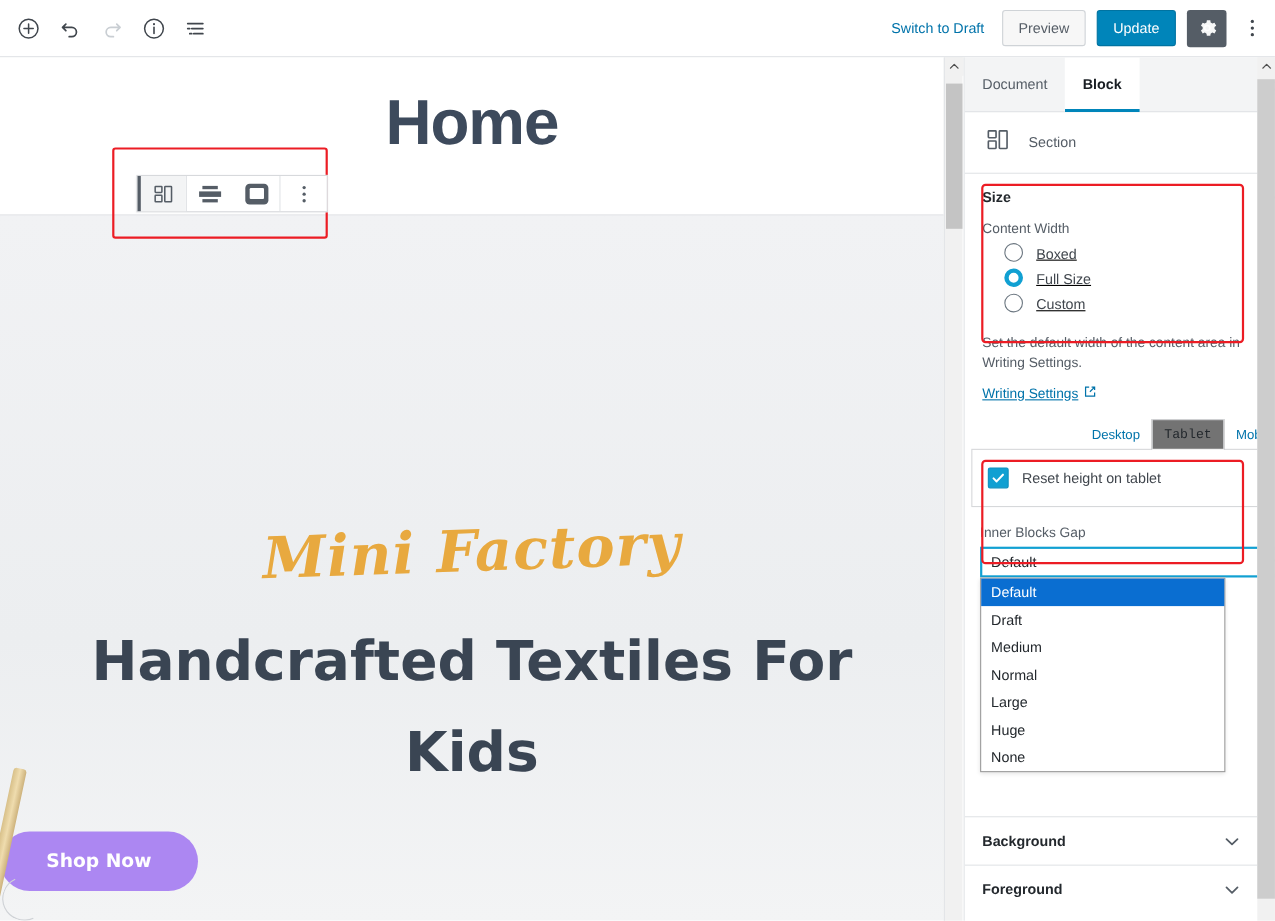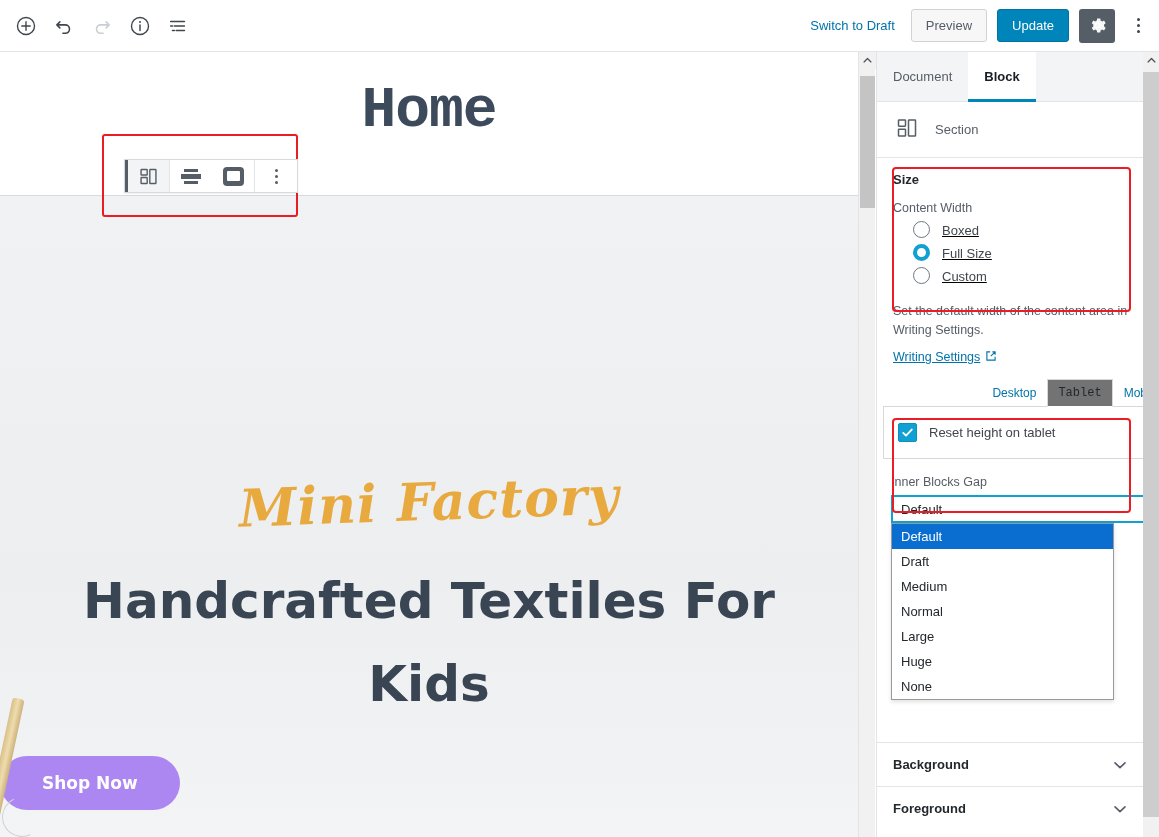--- a/index.html
+++ b/index.html
@@ -61,7 +61,7 @@
     font-size: 58px; font-weight: bold;
     color: #3d4a5c; letter-spacing: -1px;
     margin-top: 26px;
-    font-family: Liberation Mono, monospace;
+    font-family: Liberation Sans, sans-serif;
   }
   .block-divider {
     position: absolute; top: 143px; left: 0; width: 858px;

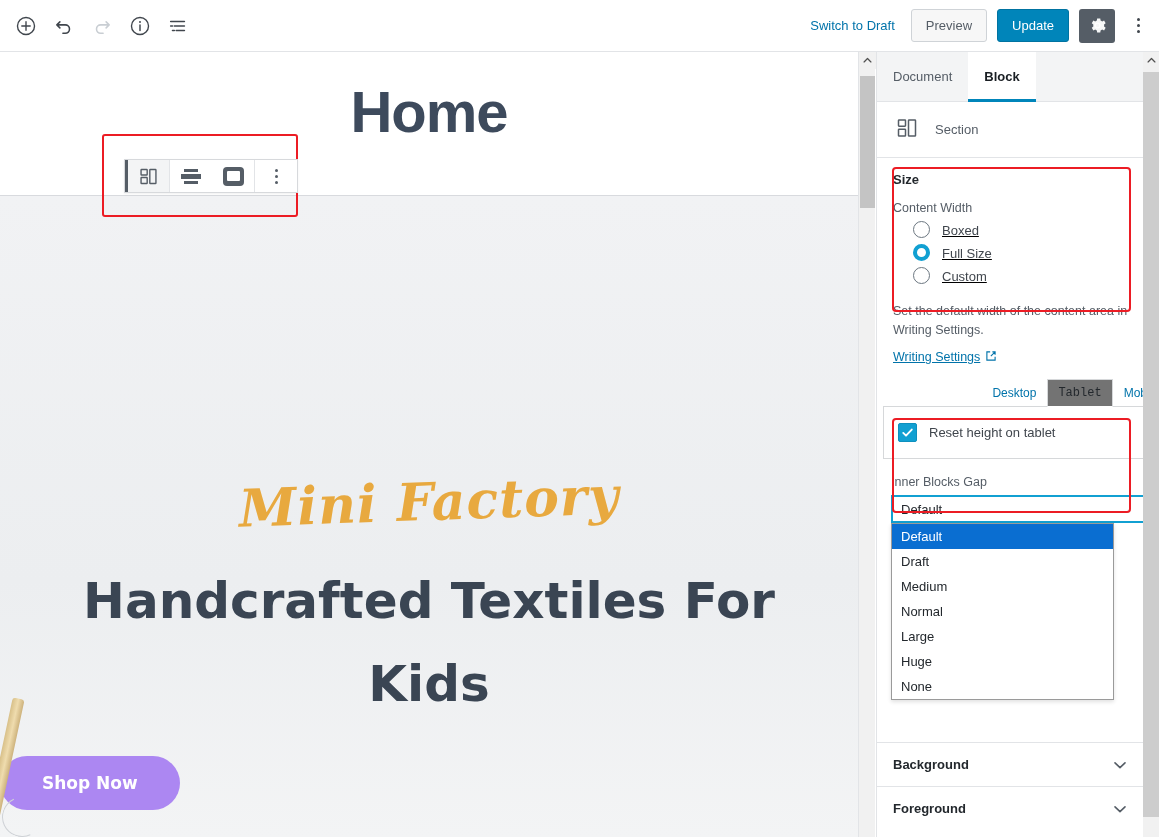--- a/index.html
+++ b/index.html
@@ -205,7 +205,7 @@
   .radio-lbl { font-size: 13px; color: #40464d; }
   .help-text { font-size: 12.5px; color: #555d66; line-height: 1.55; padding: 0 16px; }
   .wlink {
-    display: inline-flex; align-items: center; gap: 5px;
+    display: inline-flex; align-items: flex-end; gap: 5px;
     color: #0073aa; font-size: 12.5px; text-decoration: underline; cursor: pointer;
     margin: 9px 0 0 16px;
   }

